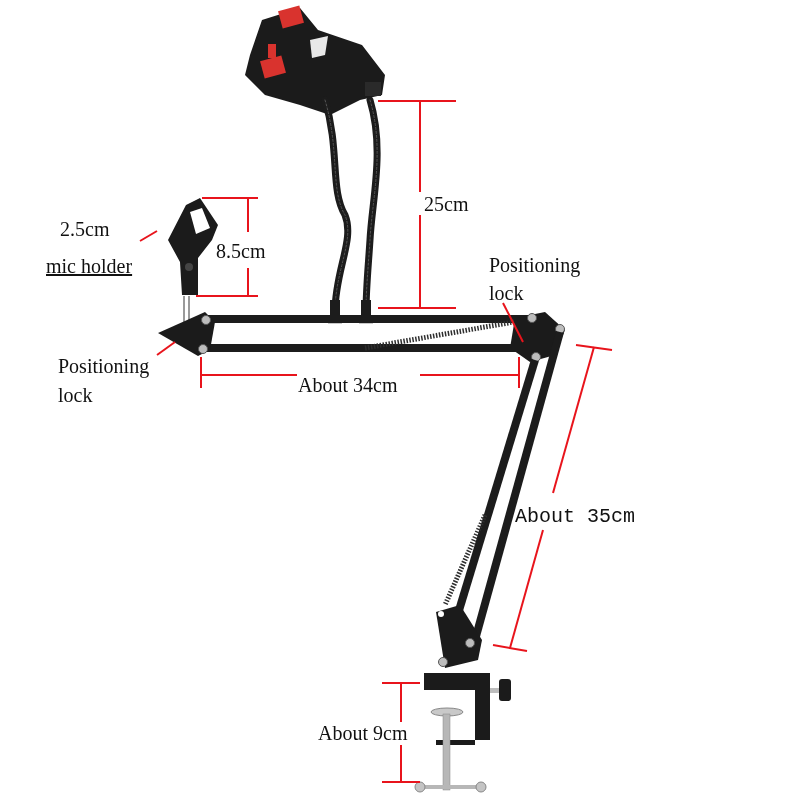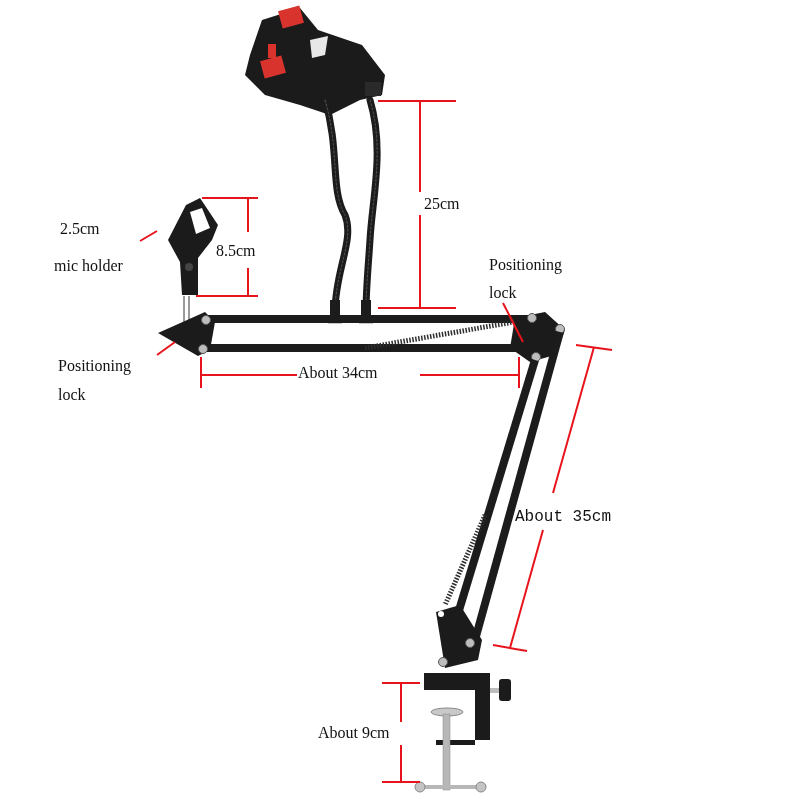--- a/index.html
+++ b/index.html
@@ -5,7 +5,7 @@
   html, body { margin: 0; padding: 0; background: #ffffff; }
   #stage { position: relative; width: 800px; height: 800px; background: #ffffff; overflow: hidden; font-family: "Liberation Serif", "DejaVu Serif", serif; }
   svg.art { position: absolute; left: 0; top: 0; }
-  .label { position: absolute; color: #111111; font-family: "Liberation Serif", "DejaVu Serif", serif; font-size: 16px; line-height: 26px; white-space: nowrap; background: #ffffff; }
+  .label { position: absolute; color: #111111; font-family: "Liberation Serif", "DejaVu Serif", serif; font-size: 20px; line-height: 26px; white-space: nowrap; background: #ffffff; }
   .label.nobg { background: transparent; }
 </style>
 </head>

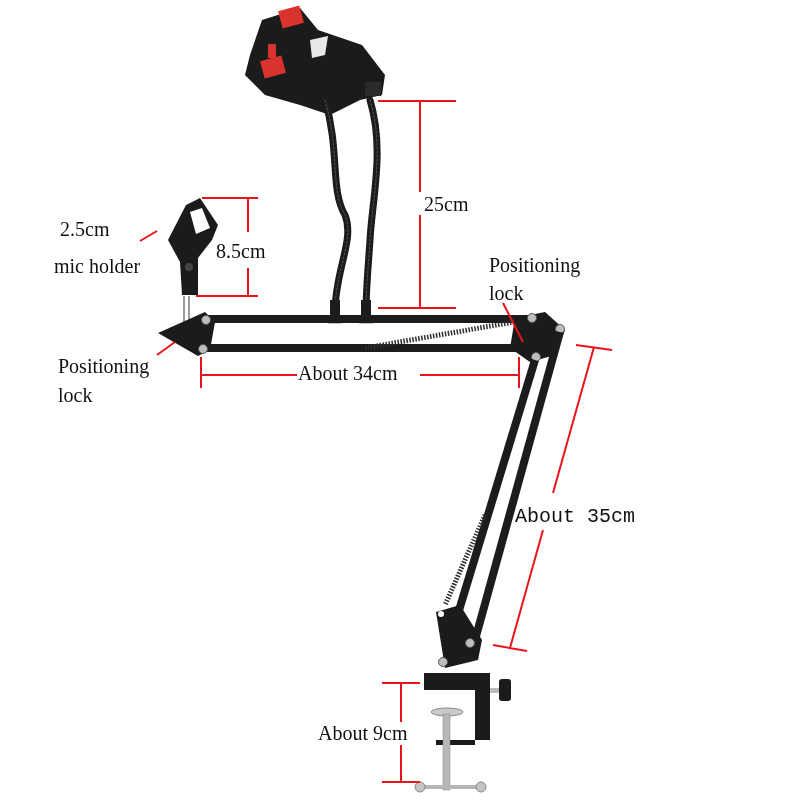--- a/index.html
+++ b/index.html
@@ -122,7 +122,7 @@
   <div class="label nobg" style="left:216px; top:238px;">8.5cm</div>
 
   <div class="label nobg" style="left:60px; top:216px;">2.5cm</div>
-  <div class="label nobg" style="left:54px; top:253px;">mic holder</div>
+  <div class="label nobg" style="left:46px; top:253px;text-decoration:underline;">mic holder</div>
 
   <div class="label nobg" style="left:58px; top:353px;">Positioning</div>
   <div class="label nobg" style="left:58px; top:382px;">lock</div>

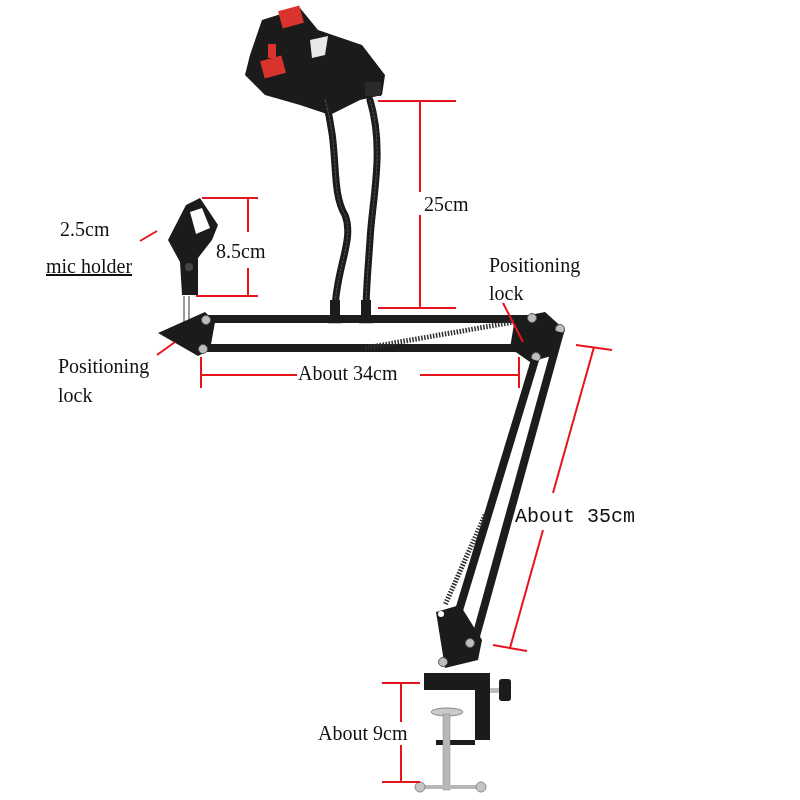--- a/index.html
+++ b/index.html
@@ -130,7 +130,7 @@
   <div class="label nobg" style="left:489px; top:252px;">Positioning</div>
   <div class="label nobg" style="left:489px; top:280px;">lock</div>
 
-  <div class="label nobg" style="left:298px; top:360px;text-align:right;">About 34cm</div>
+  <div class="label nobg" style="left:298px; top:372px;text-align:right;">About 34cm</div>
 
   <div class="label nobg" style="left:515px; top:504px;font-family:Liberation Mono, monospace;">About 35cm</div>
 

